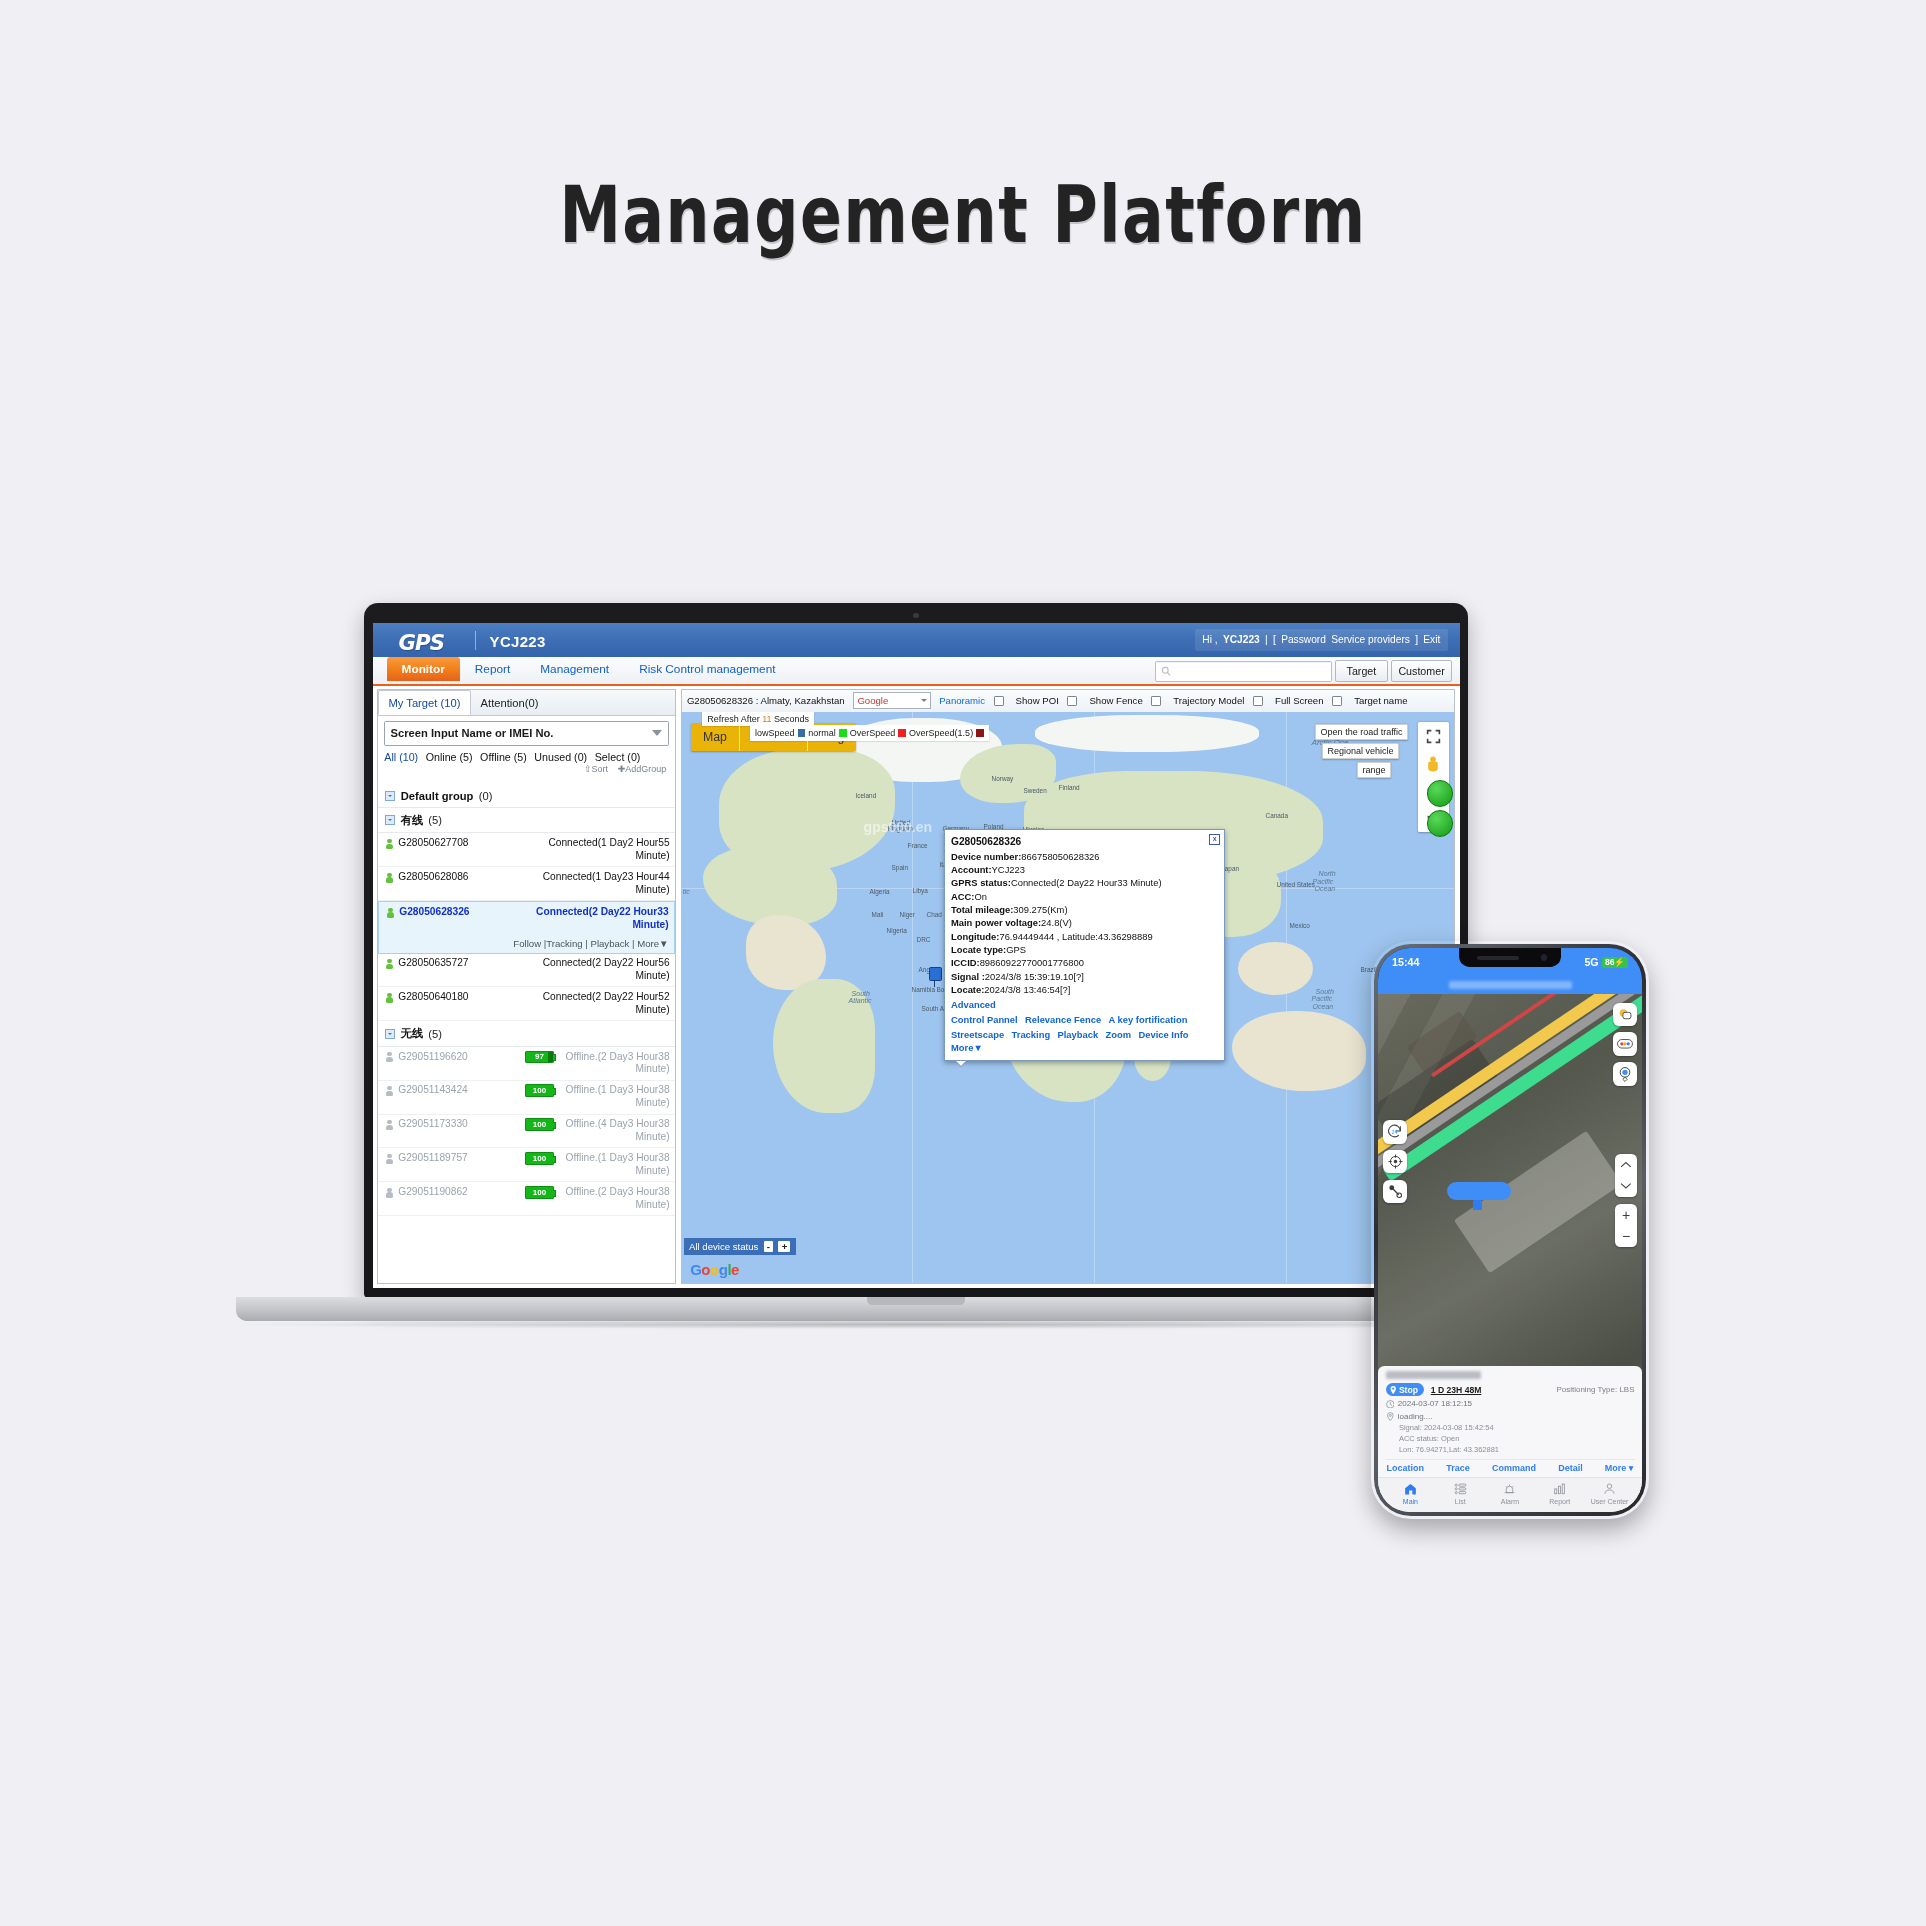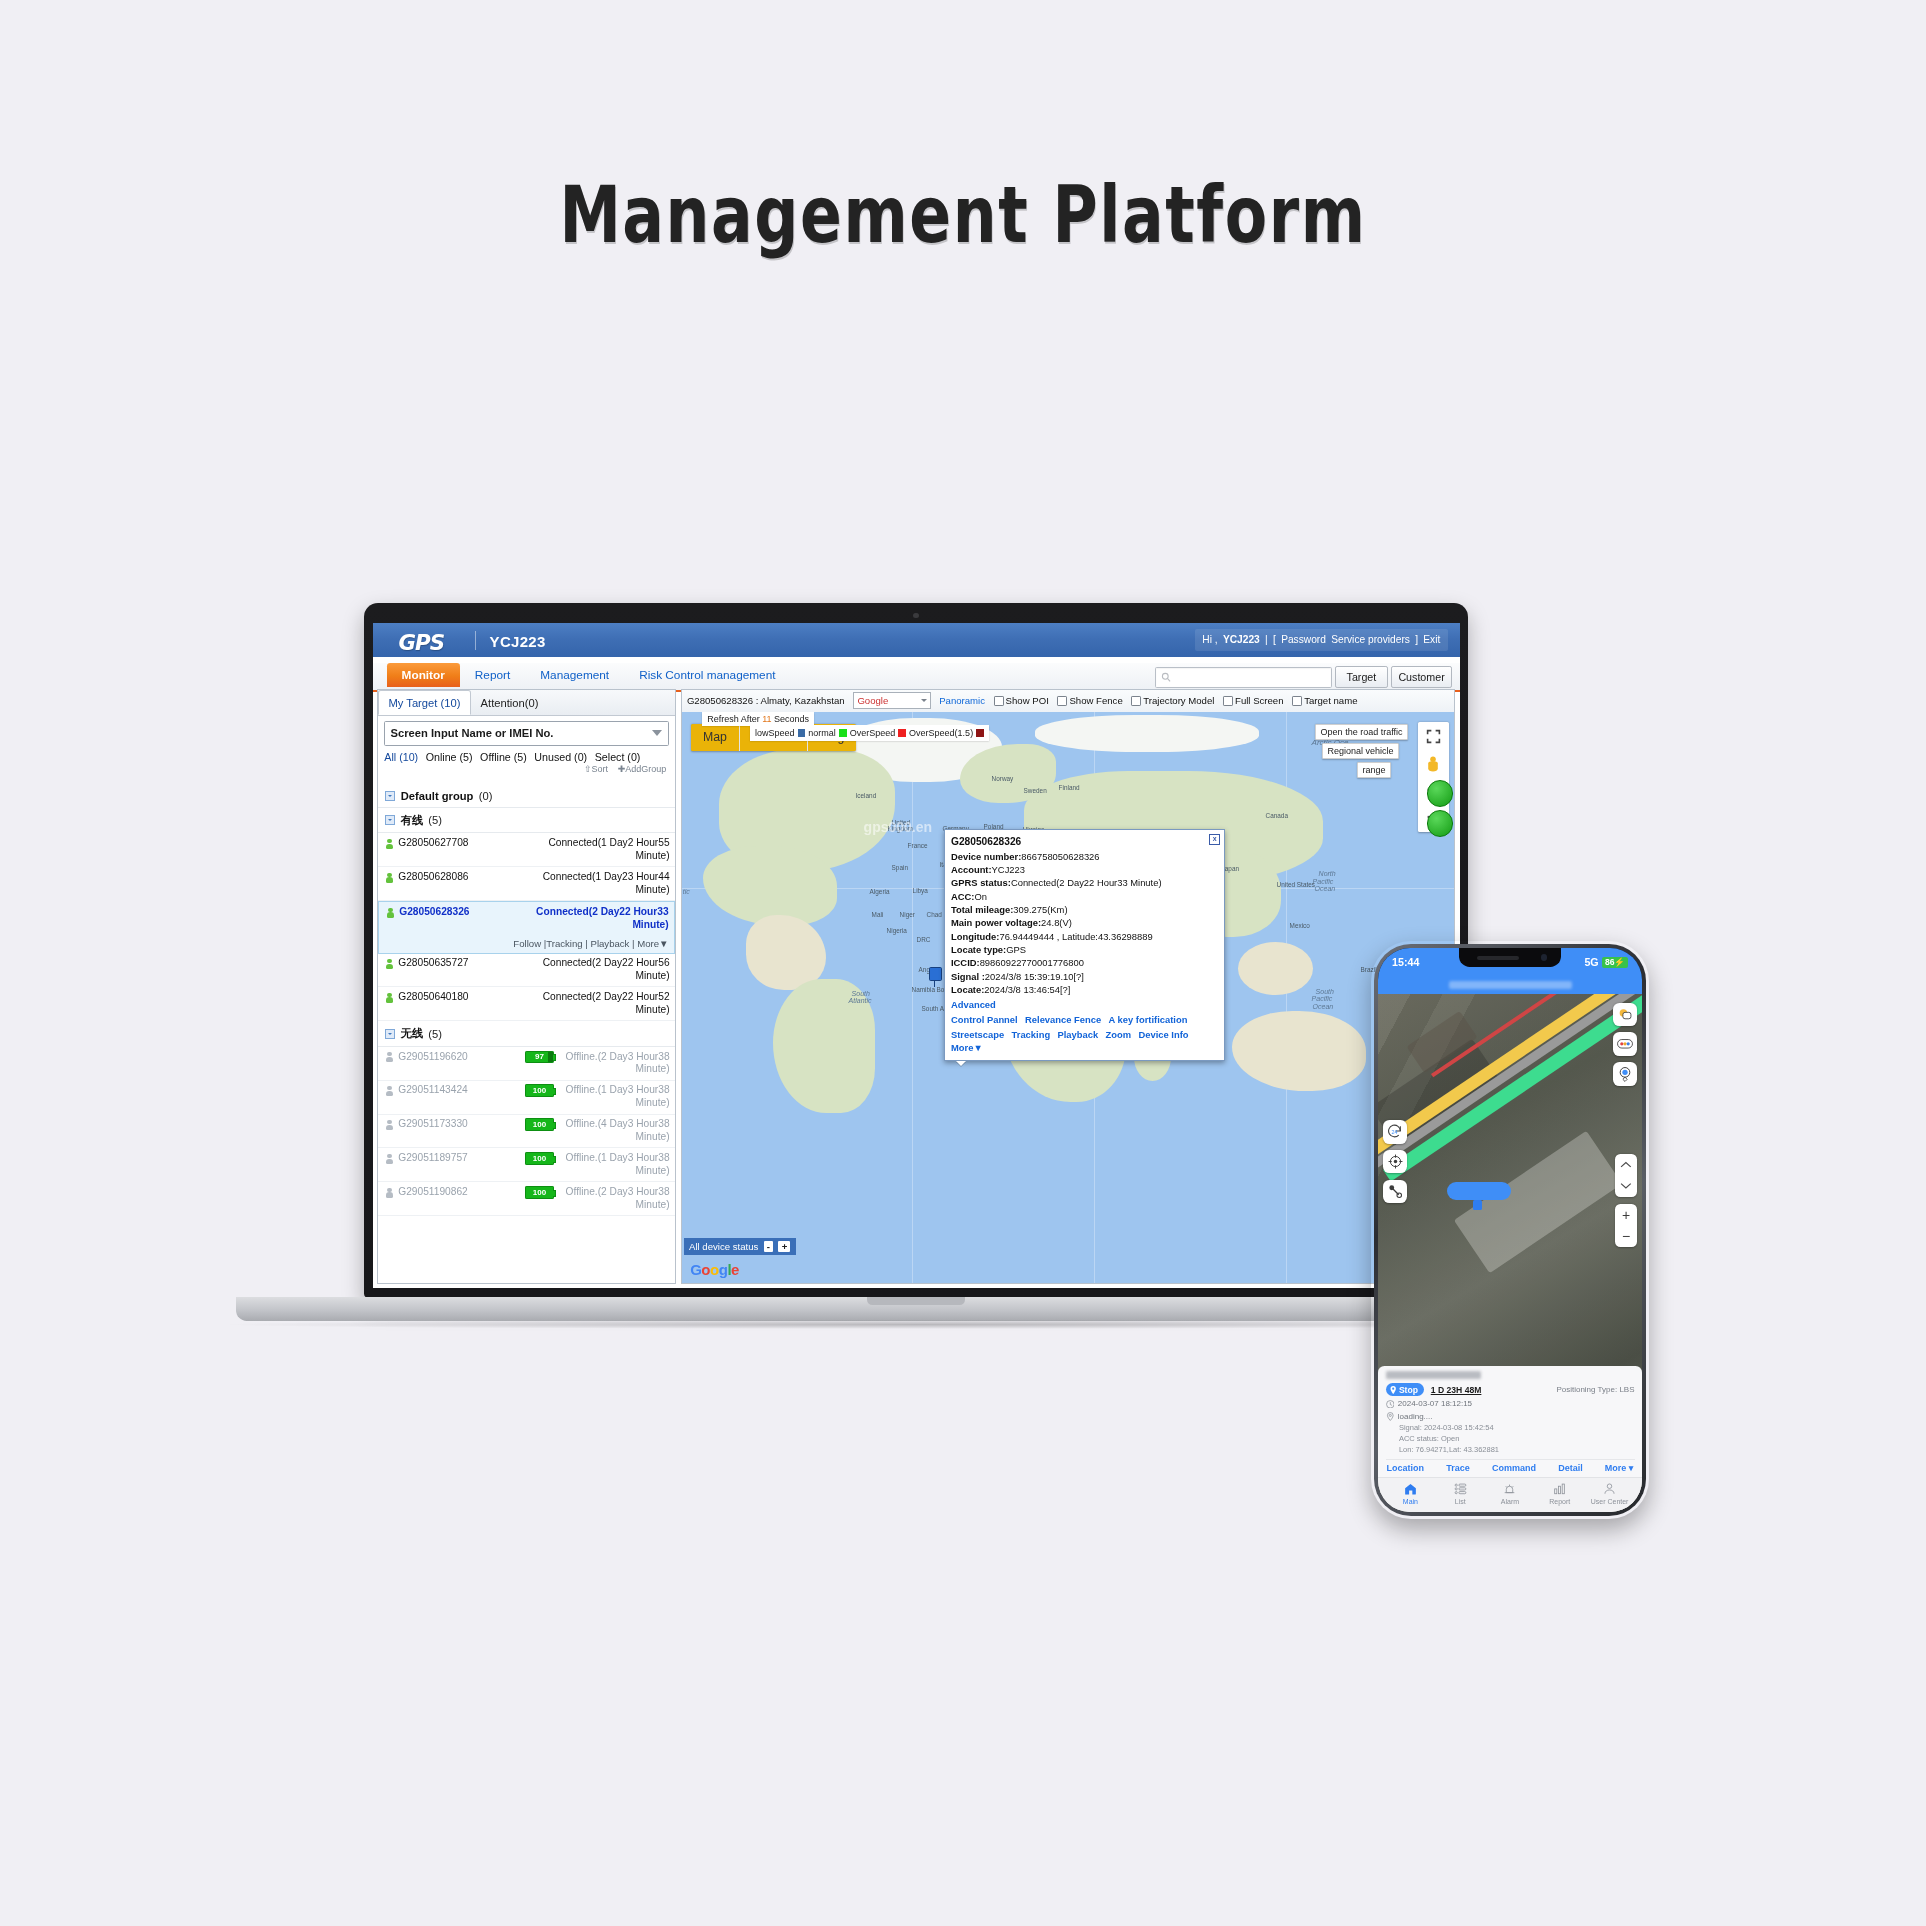--- a/index.html
+++ b/index.html
@@ -75,7 +75,7 @@
   .userbox .lnk{cursor:pointer;}
 
   .navrow{
-    position:absolute;left:0;top:40px;width:100%;height:27px;
+    position:absolute;left:0;top:34px;width:100%;height:27px;
     background:linear-gradient(180deg,#fbfcfd 0%,#eef1f5 100%);
     border-bottom:2.7px solid #e8601c;
     text-align:right;

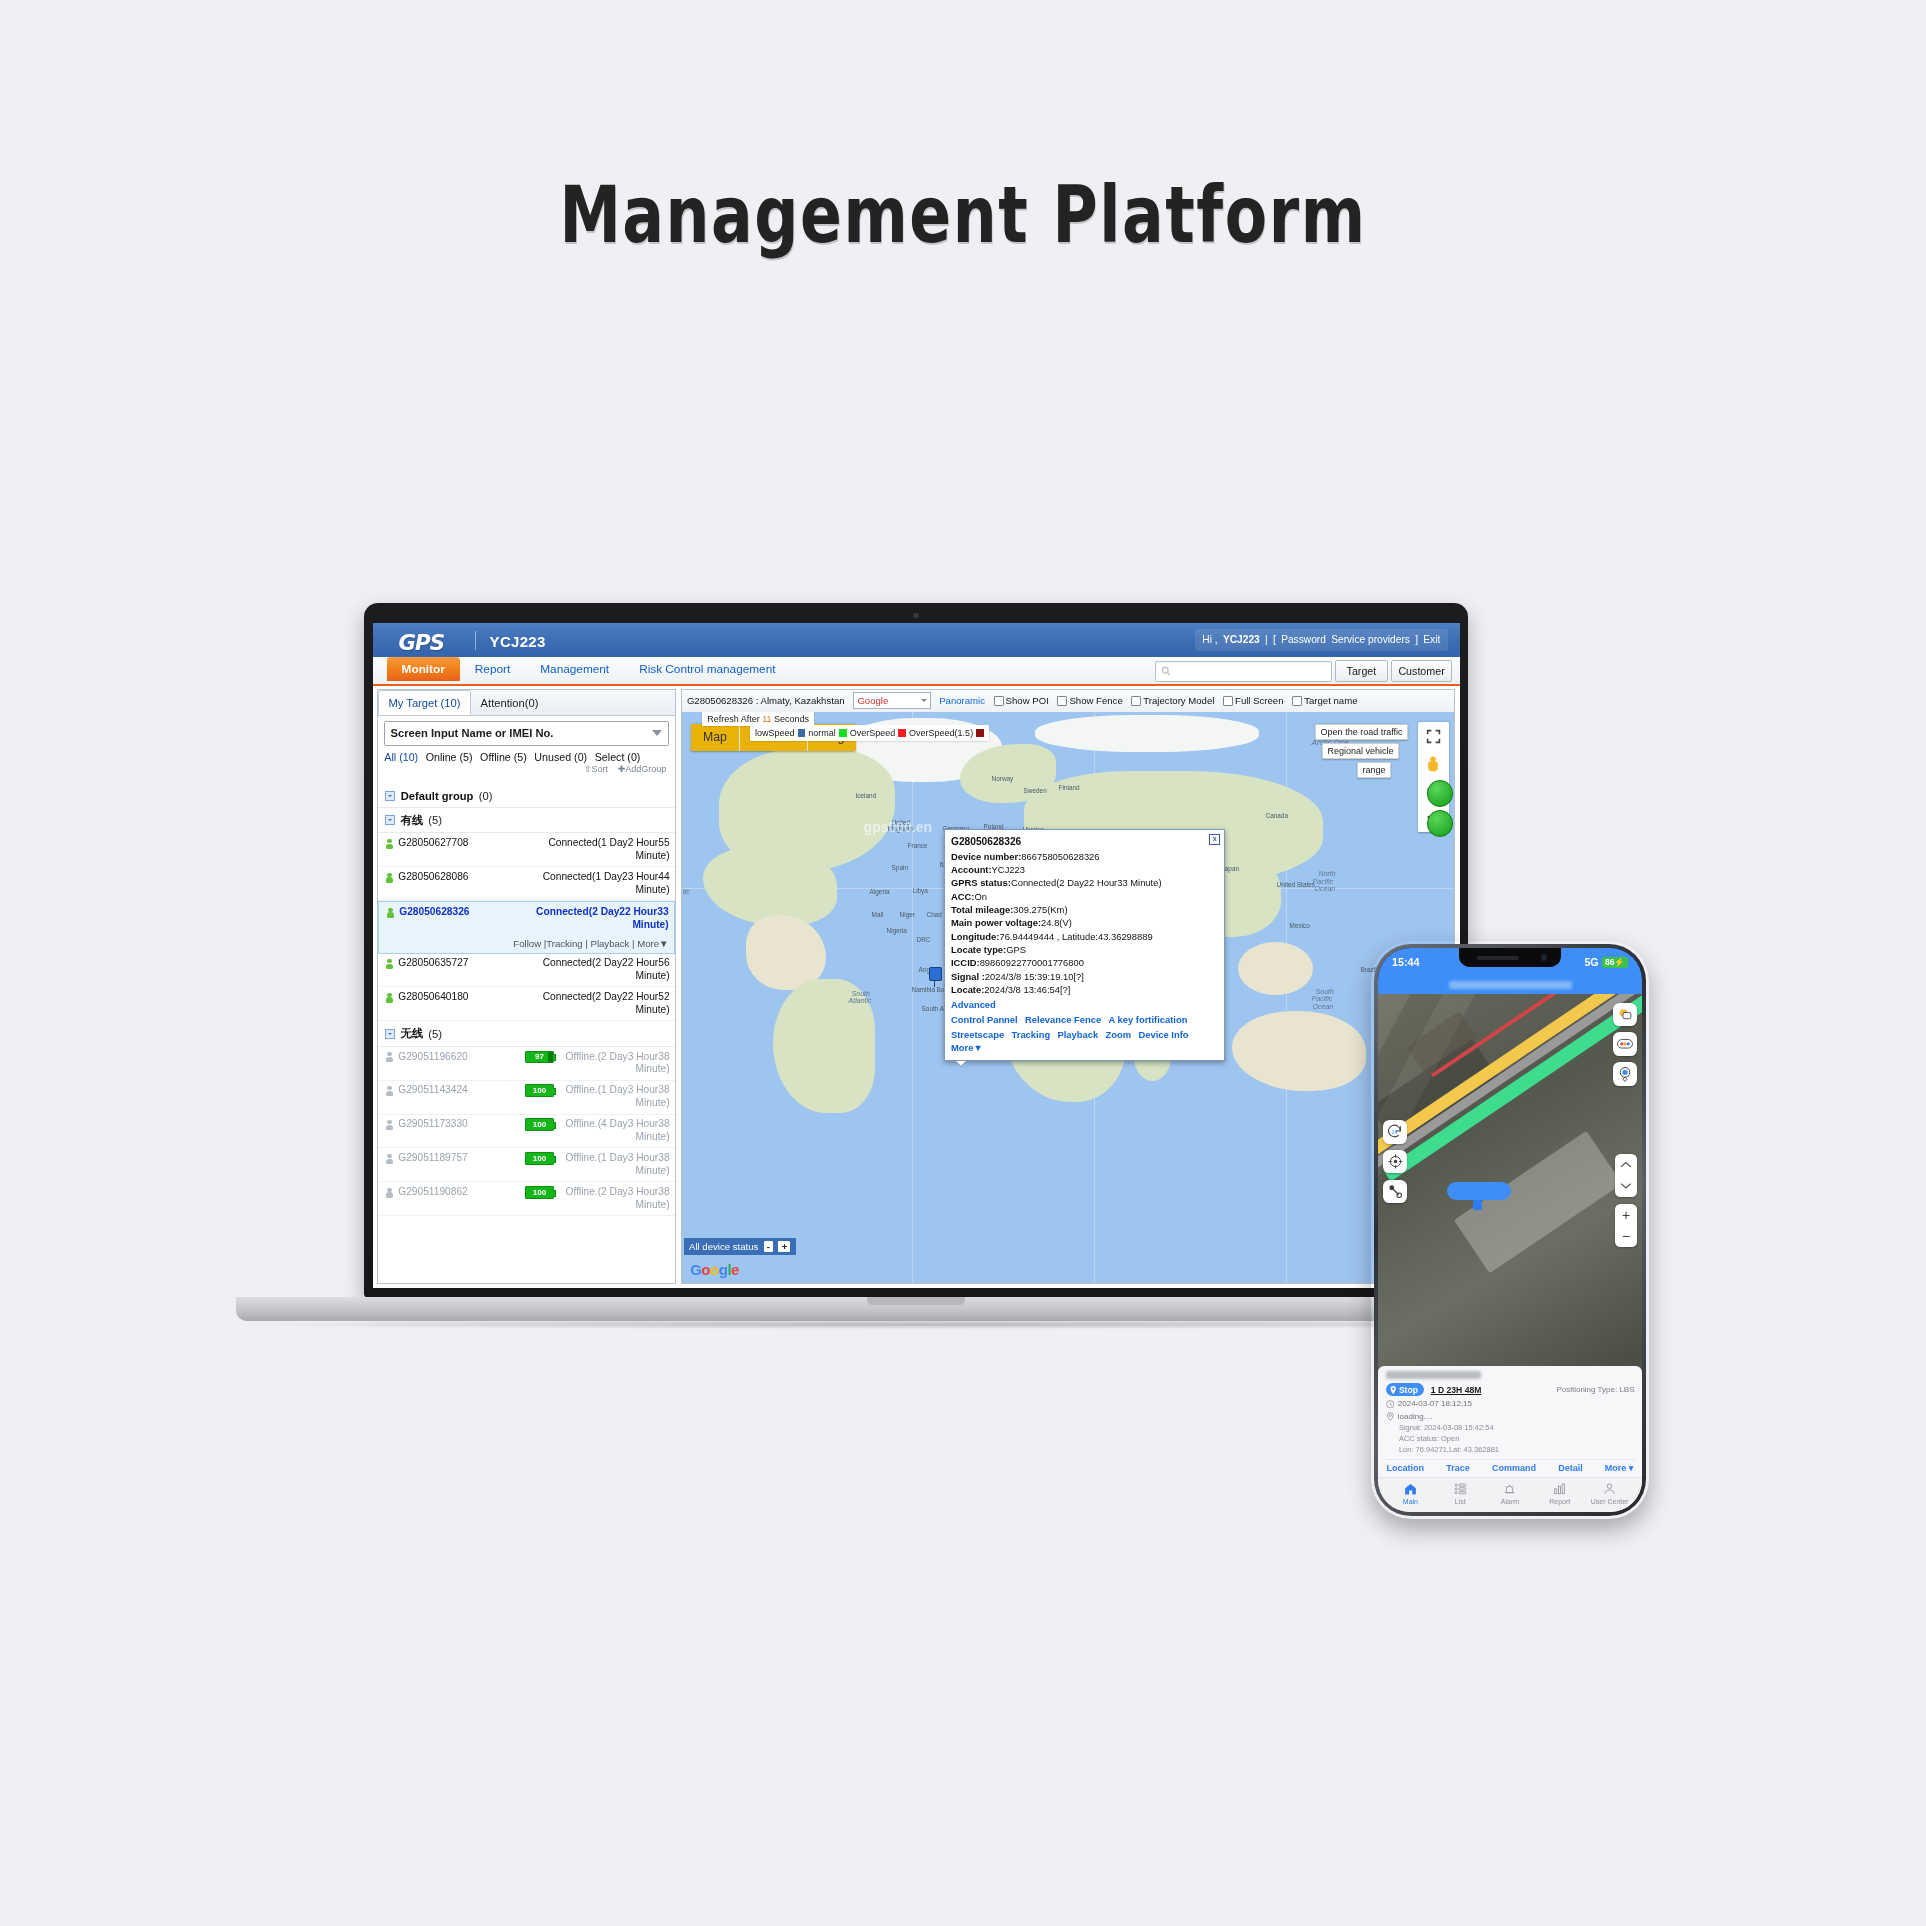--- a/index.html
+++ b/index.html
@@ -143,7 +143,7 @@
   .mapbar{height:21.4px;background:linear-gradient(180deg,#fafcfd,#eef2f6);display:flex;align-items:center;gap:8.6px;padding:0 5.3px;border-bottom:0.5px solid #ccd3da;font-size:9.6px;color:#111;white-space:nowrap;}
   .provsel{width:69px;height:15px;border:0.5px solid #a9b1ba;background:#fff;display:flex;align-items:center;padding:0 3.2px;position:relative;color:#c33;font-size:9.6px;}
   .provsel i{position:absolute;right:2.7px;width:0;height:0;border-left:3.2px solid transparent;border-right:3.2px solid transparent;border-top:3.7px solid #7a828c;}
-  .cbx{display:inline-flex;align-items:center;gap:2px;font-size:9.6px;color:#111;}
+  .cbx{display:inline-flex;align-items:center;gap:12px;font-size:9.6px;color:#111;}
   .cbx em{width:8px;height:8px;border:0.5px solid #7b838d;background:#fff;border-radius:1.1px;display:block;font-style:normal;}
   .lnkblue{color:#1068d8;cursor:pointer;}
 

